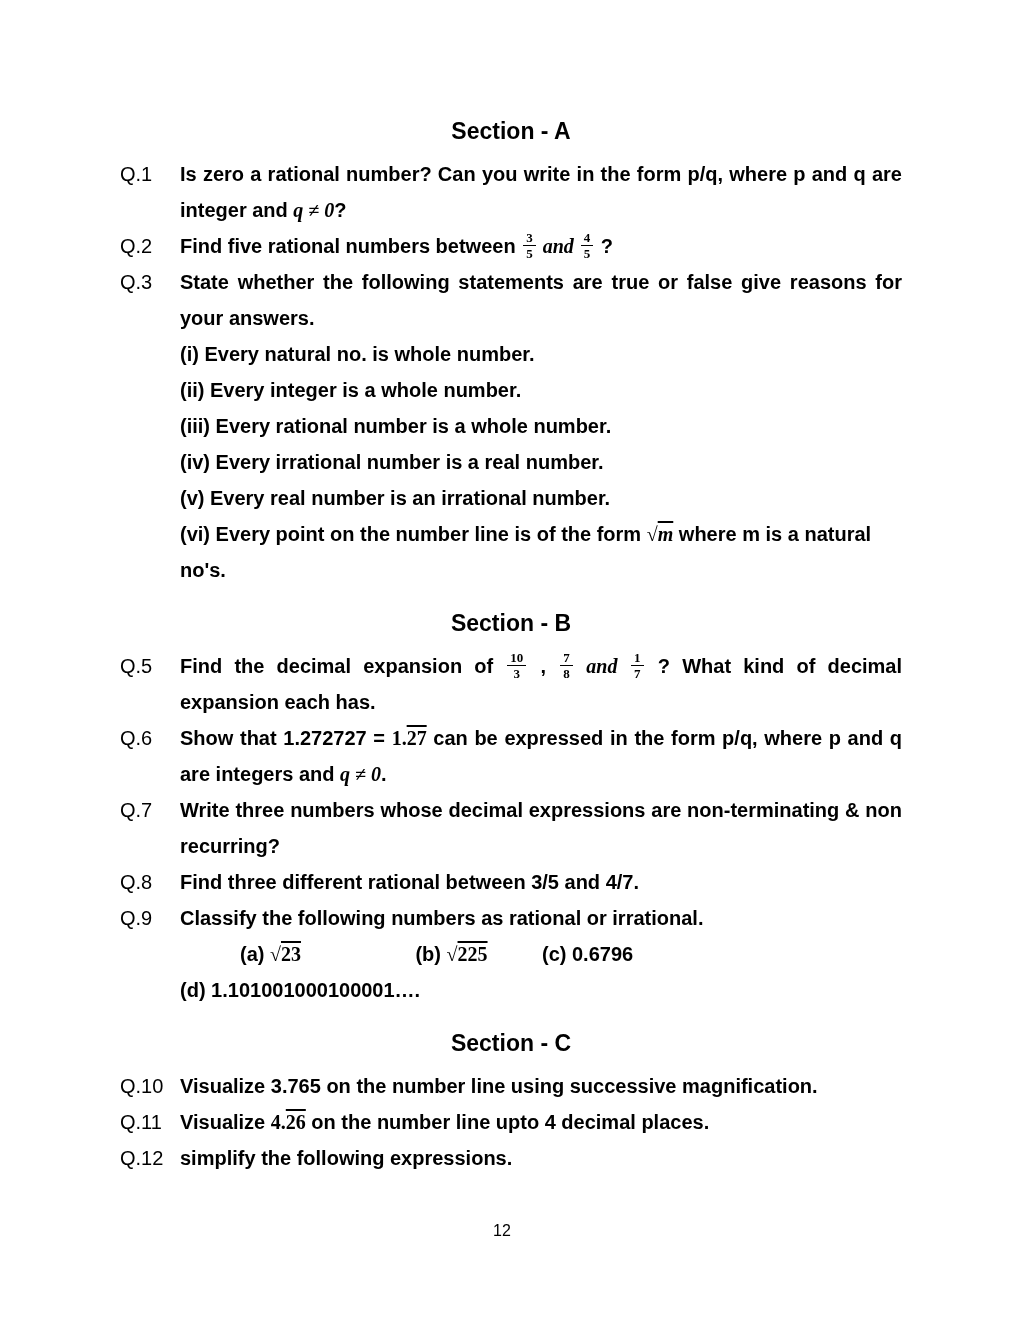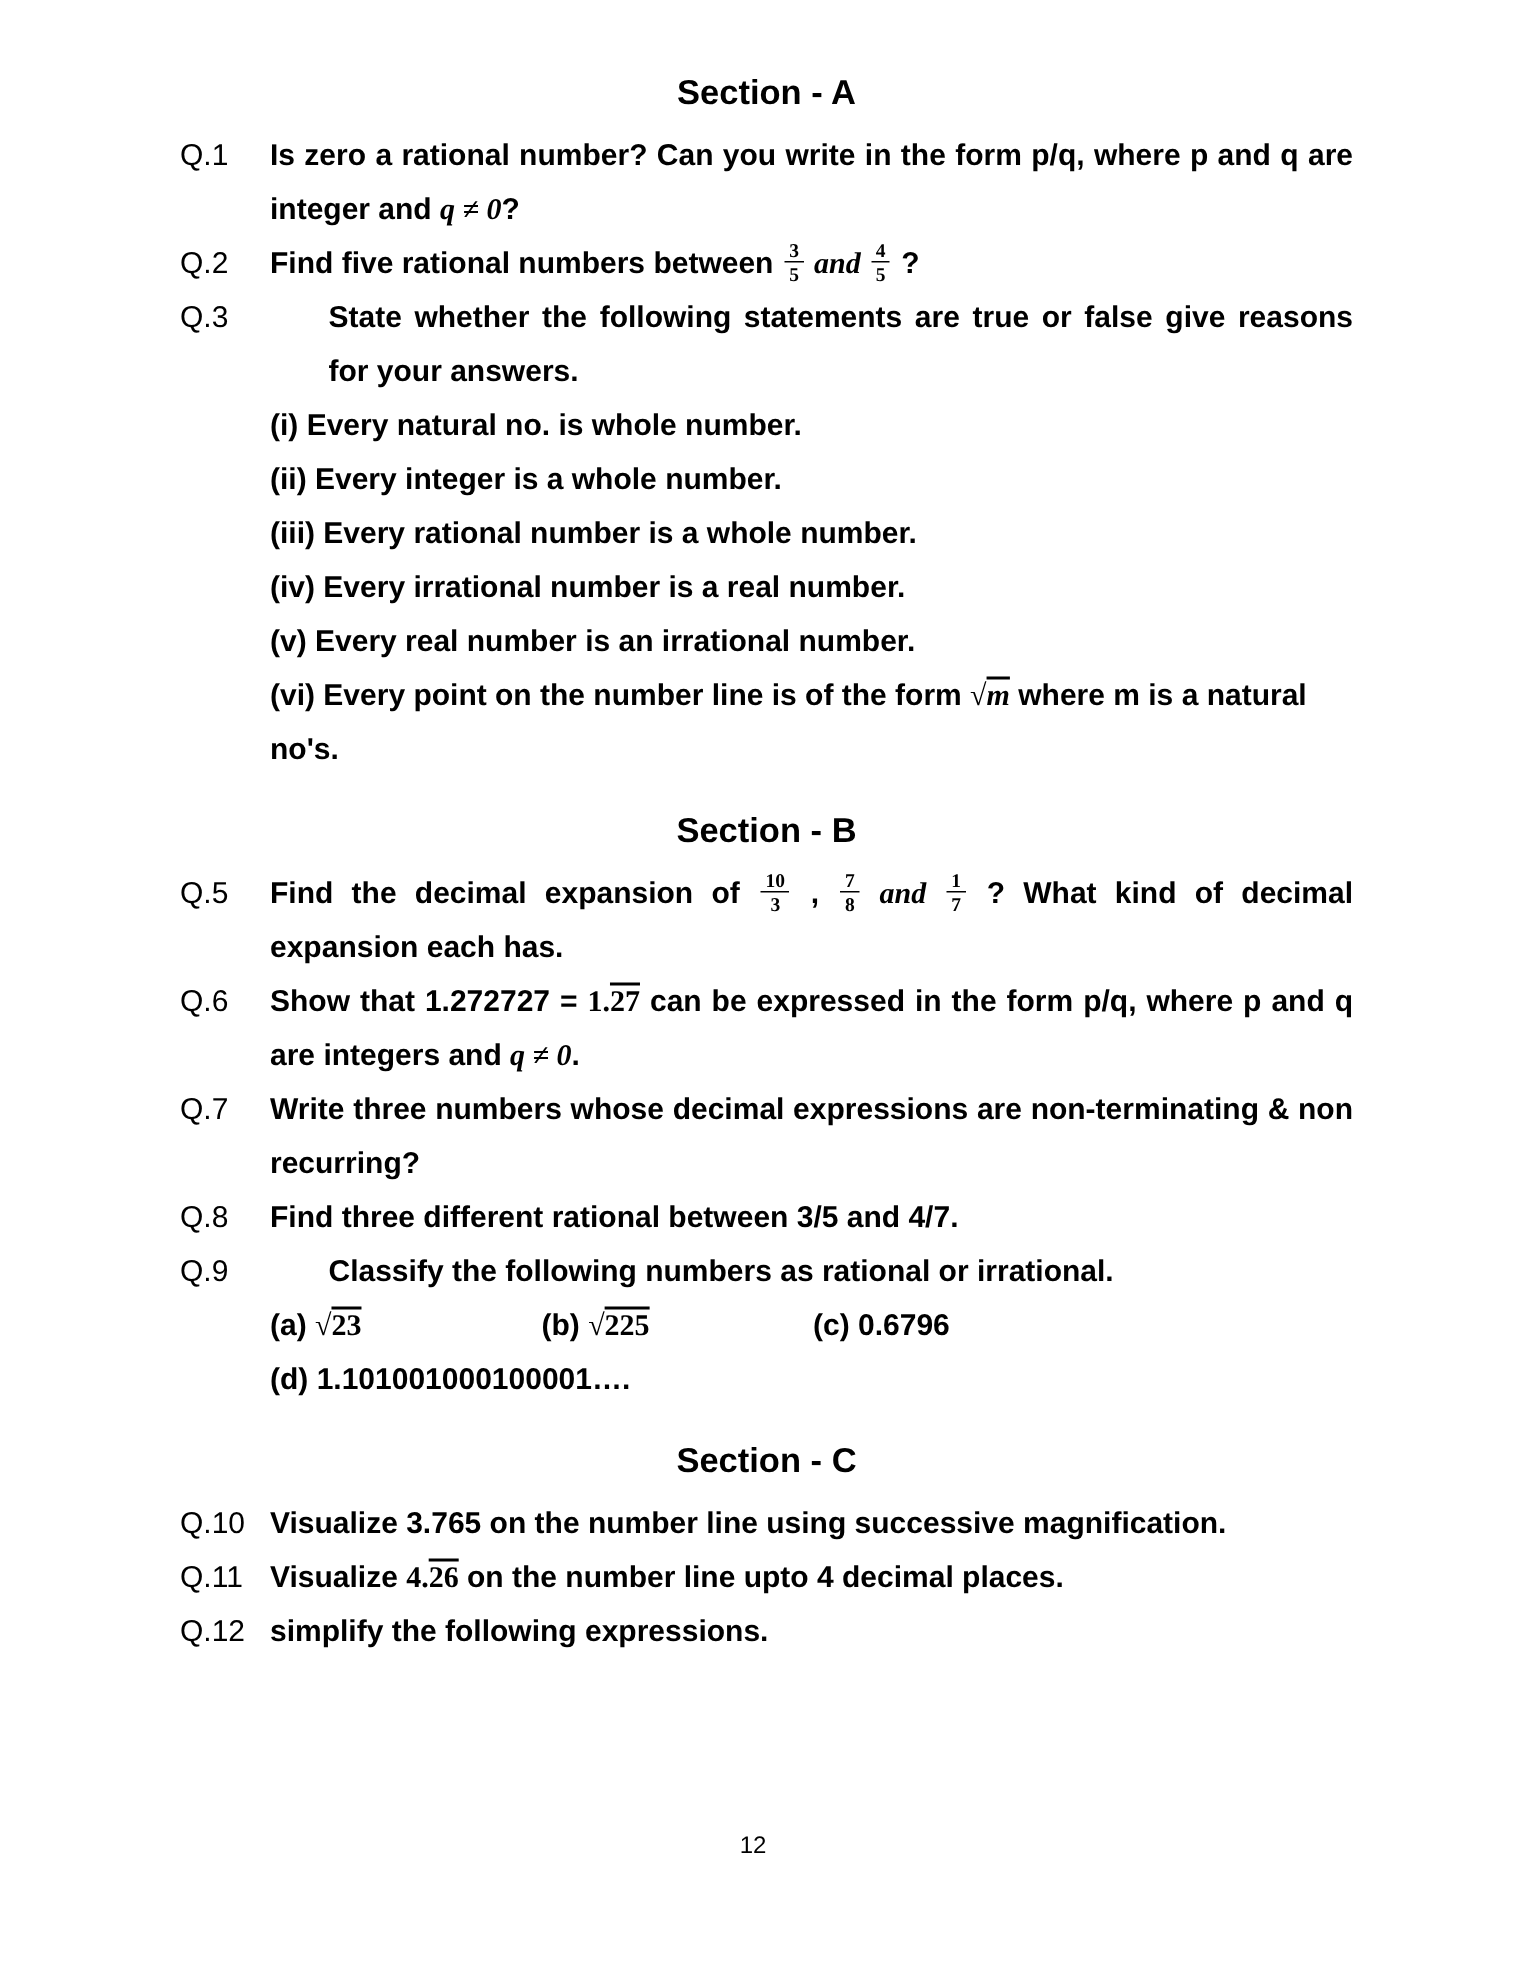--- a/index.html
+++ b/index.html
@@ -12,7 +12,7 @@
     overflow: hidden;
   }
   .content {
-    padding: 46px 118px 0 120px;
+    padding: 116px 118px 0 120px;
   }
   .section-title {
     text-align: center;

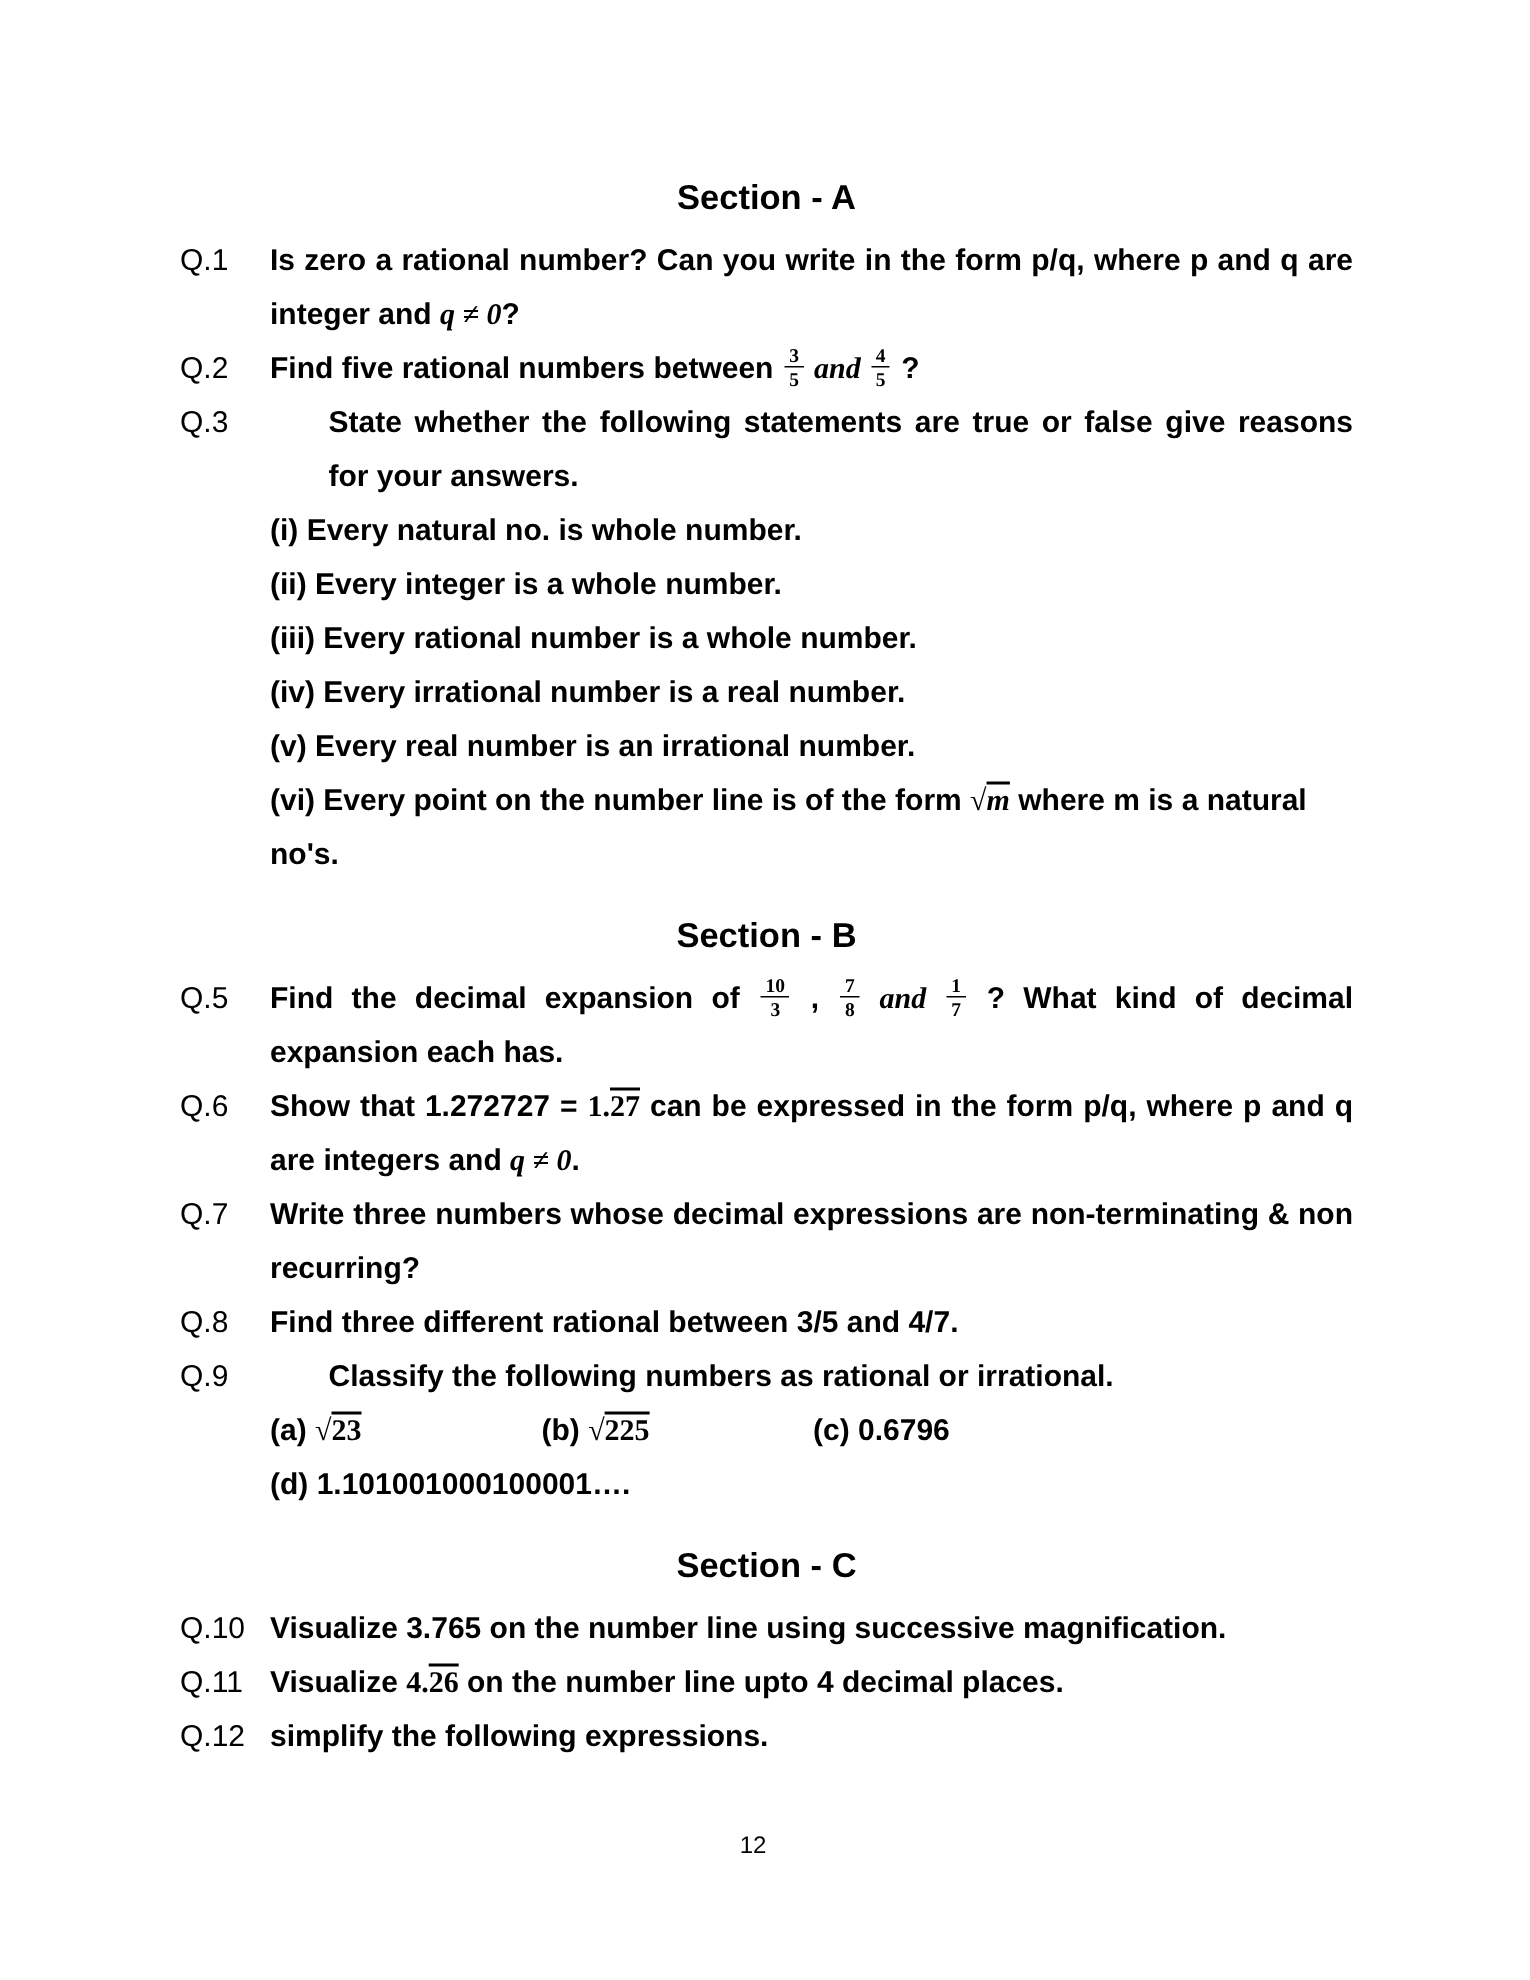--- a/index.html
+++ b/index.html
@@ -39,7 +39,7 @@
     text-align: justify;
     font-weight: bold;
   }
-  .qbody .para { text-align: justify; margin-left: 39px; }
+  .qbody .para { text-align: justify; }
   .sub { text-align: left; }
   .math {
     font-family: "Liberation Serif", serif;

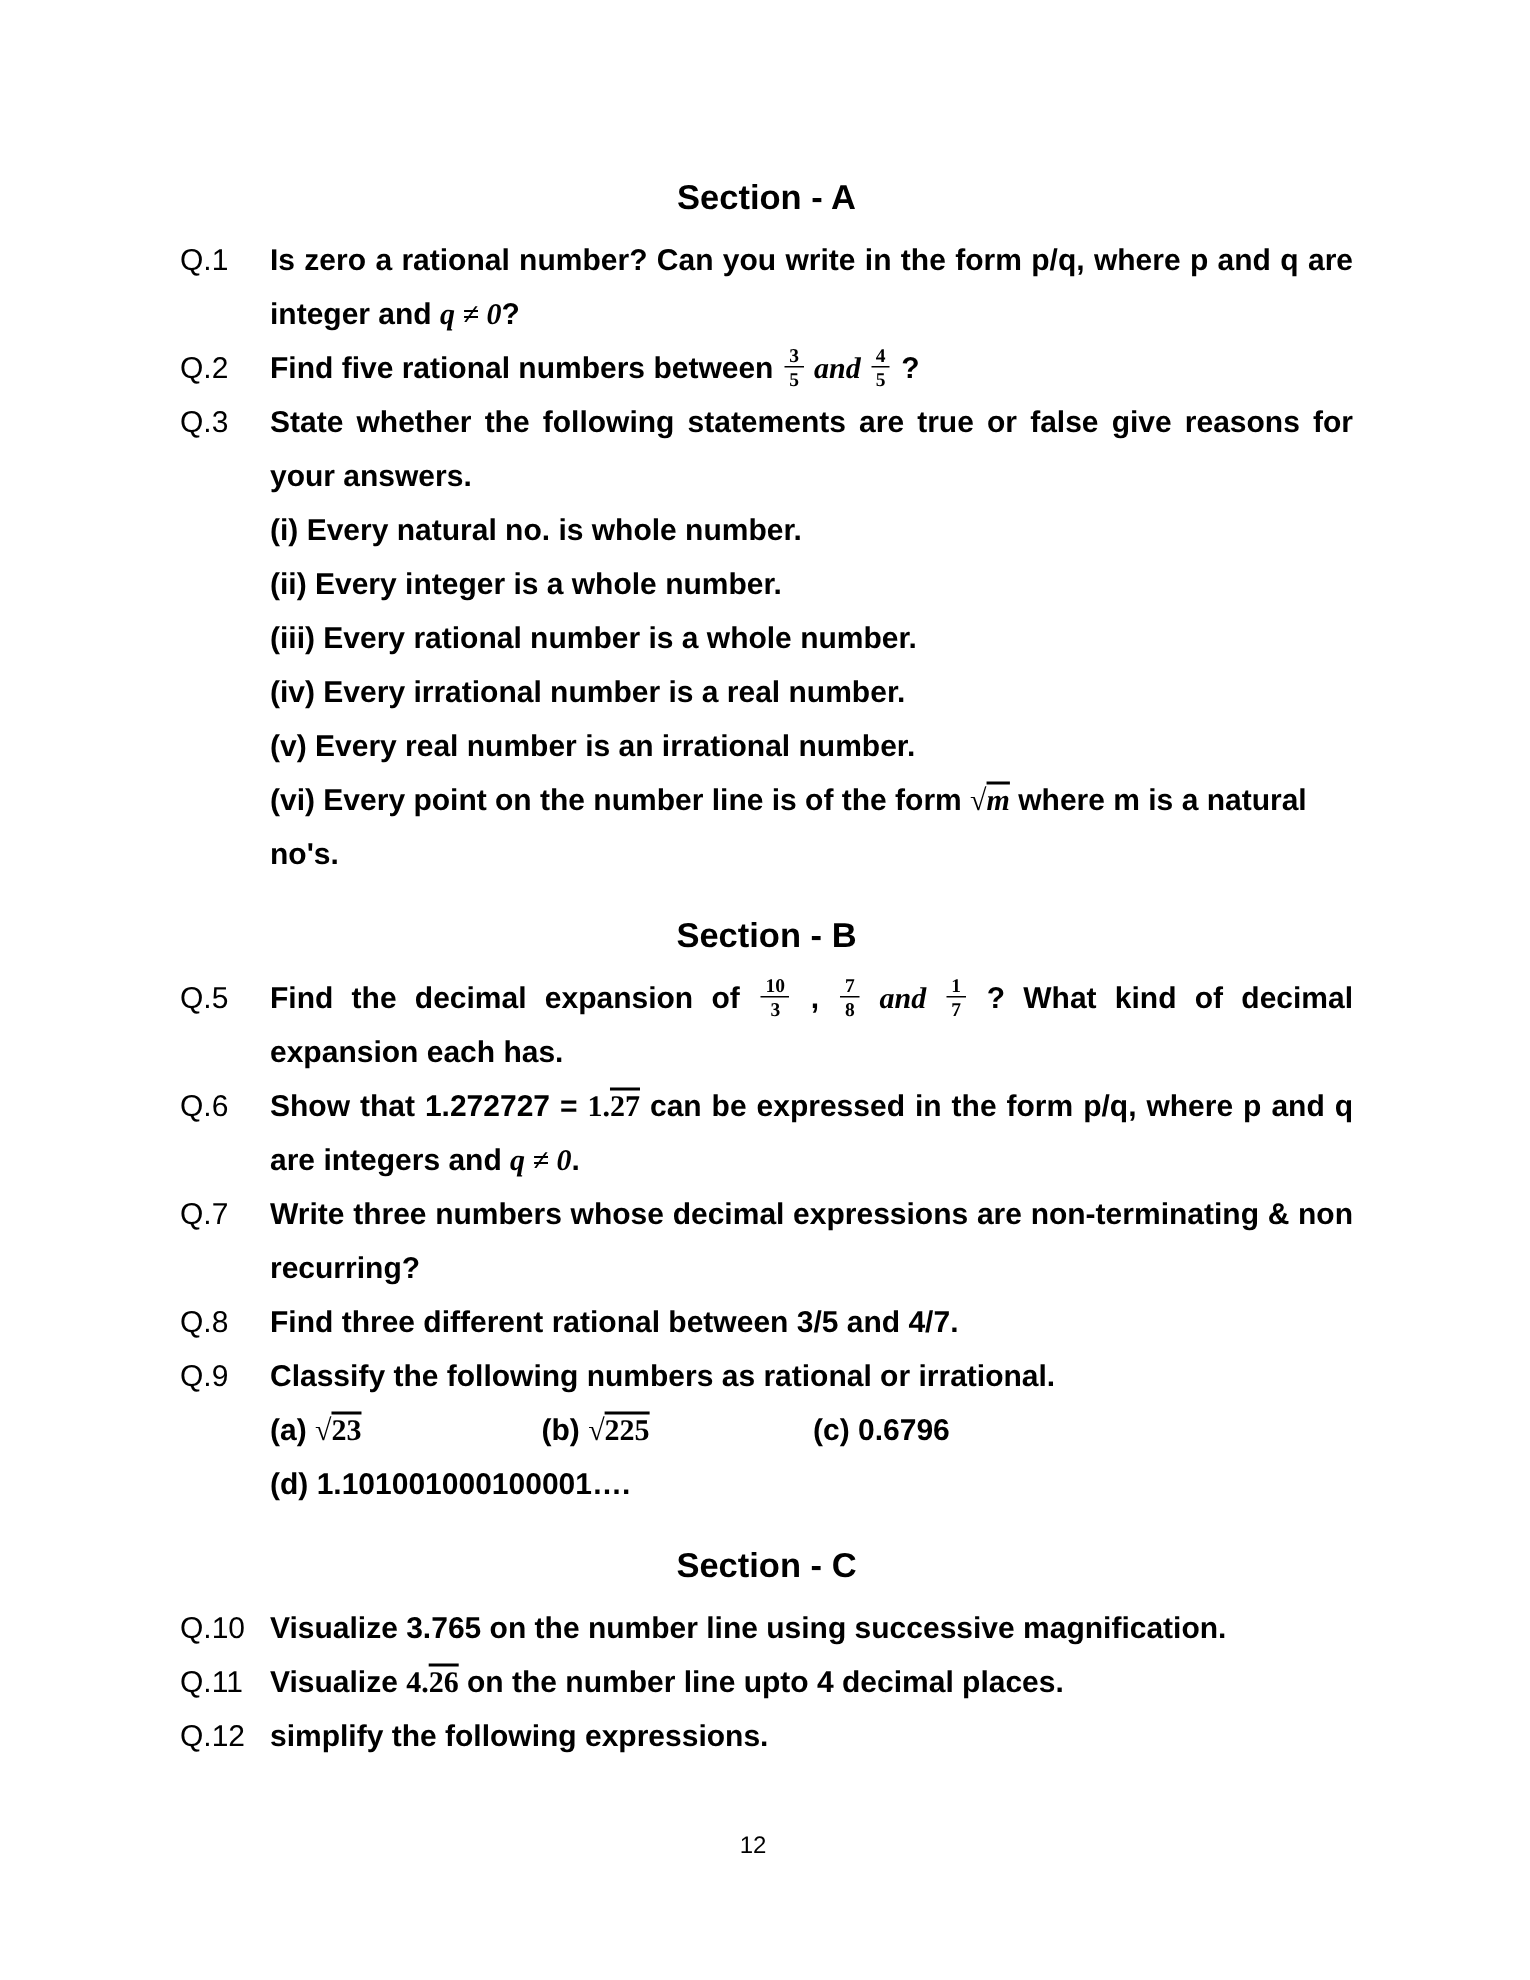--- a/index.html
+++ b/index.html
@@ -70,7 +70,7 @@
   .sqrt .rad.it { font-style: italic; }
   .over { text-decoration: overline; }
   .q9line { text-align: left; }
-  .q9col { display: inline-block; width: 181px; text-align: left; }
+  .q9col { display: inline-block; width: 181px; text-align: center; }
   .page-num {
     position: absolute;
     bottom: 80px;

